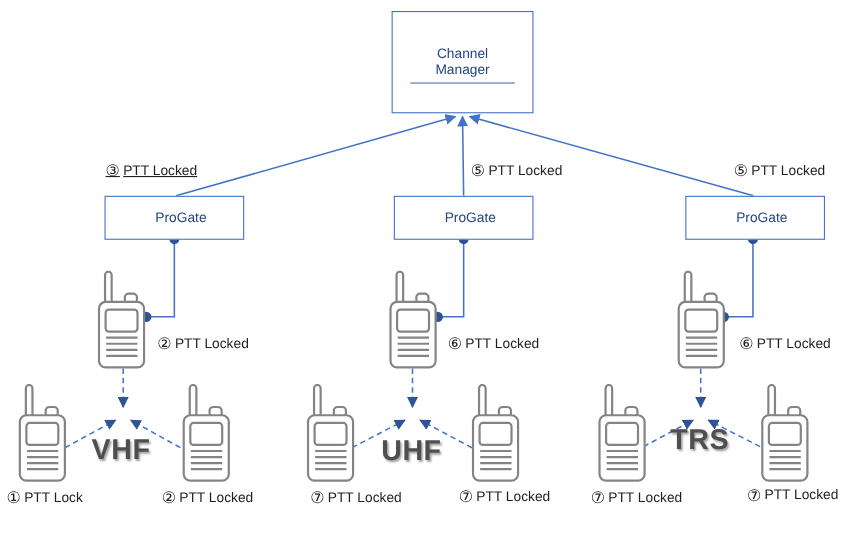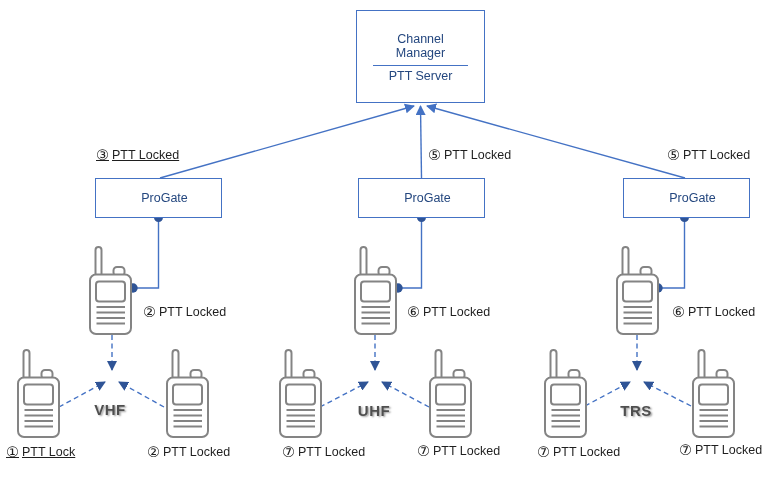--- a/index.html
+++ b/index.html
@@ -117,7 +117,6 @@
 
   <div id="server-box" class="box">
     <div class="cell top">Channel Manager</div>
-    <div class="cell bottom">PTT Server</div>
   </div>
 
   <div id="gw-0" class="box gateway">ProGate</div>

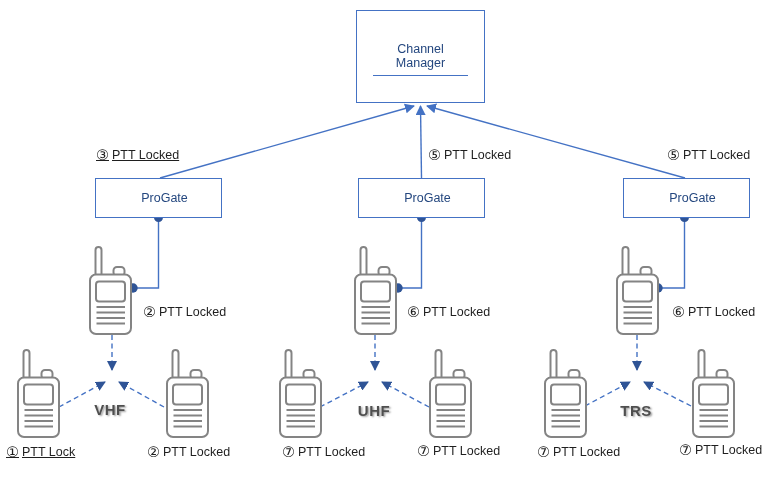--- a/index.html
+++ b/index.html
@@ -40,7 +40,7 @@
   .badge{font-size:14.5px;margin-right:3px;vertical-align:-1px;}
   .band{
     position:absolute;transform:translate(-50%,-50%);
-    font-size:15px;font-weight:bold;color:var(--band);
+    font-size:26px;font-weight:bold;color:var(--band);
     text-shadow:1.5px 1.5px 2px rgba(0,0,0,0.38);letter-spacing:0.5px;white-space:nowrap;
   }
 </style>

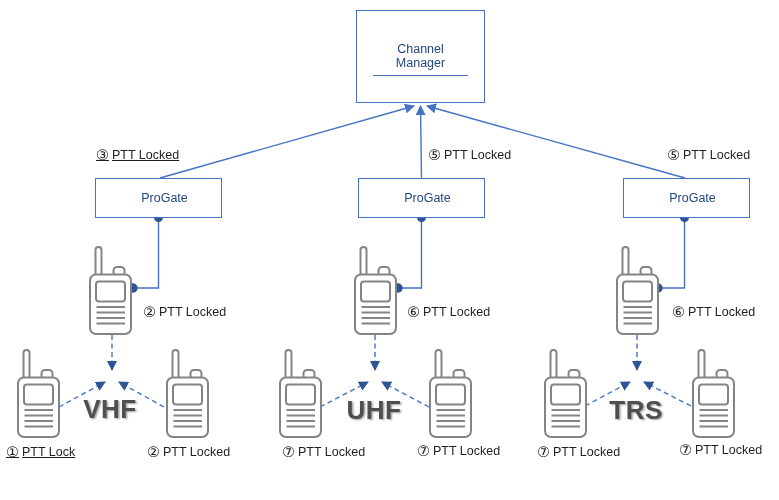--- a/index.html
+++ b/index.html
@@ -145,7 +145,7 @@
 
   <div class="band" style="left:110px;top:409px;">VHF</div>
   <div class="band" style="left:374px;top:410px;text-align:right;">UHF</div>
-  <div class="band" style="left:636px;top:410px;">TRS</div>
+  <div class="band" style="left:636px;top:400px;">TRS</div>
 
   <div class="note" style="left:6px;top:445px;text-decoration:underline;">
     <span class="badge">①</span><span>PTT Lock</span>

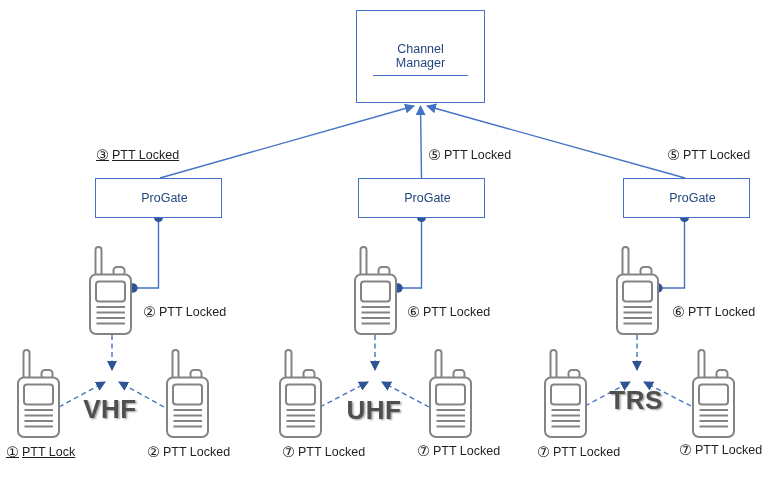--- a/index.html
+++ b/index.html
@@ -147,7 +147,7 @@
   <div class="band" style="left:374px;top:410px;text-align:right;">UHF</div>
   <div class="band" style="left:636px;top:400px;">TRS</div>
 
-  <div class="note" style="left:6px;top:445px;text-decoration:underline;">
+  <div class="note" style="left:6px;top:445px;">
     <span class="badge">①</span><span>PTT Lock</span>
   </div>
   <div class="note" style="left:147px;top:445px;">

